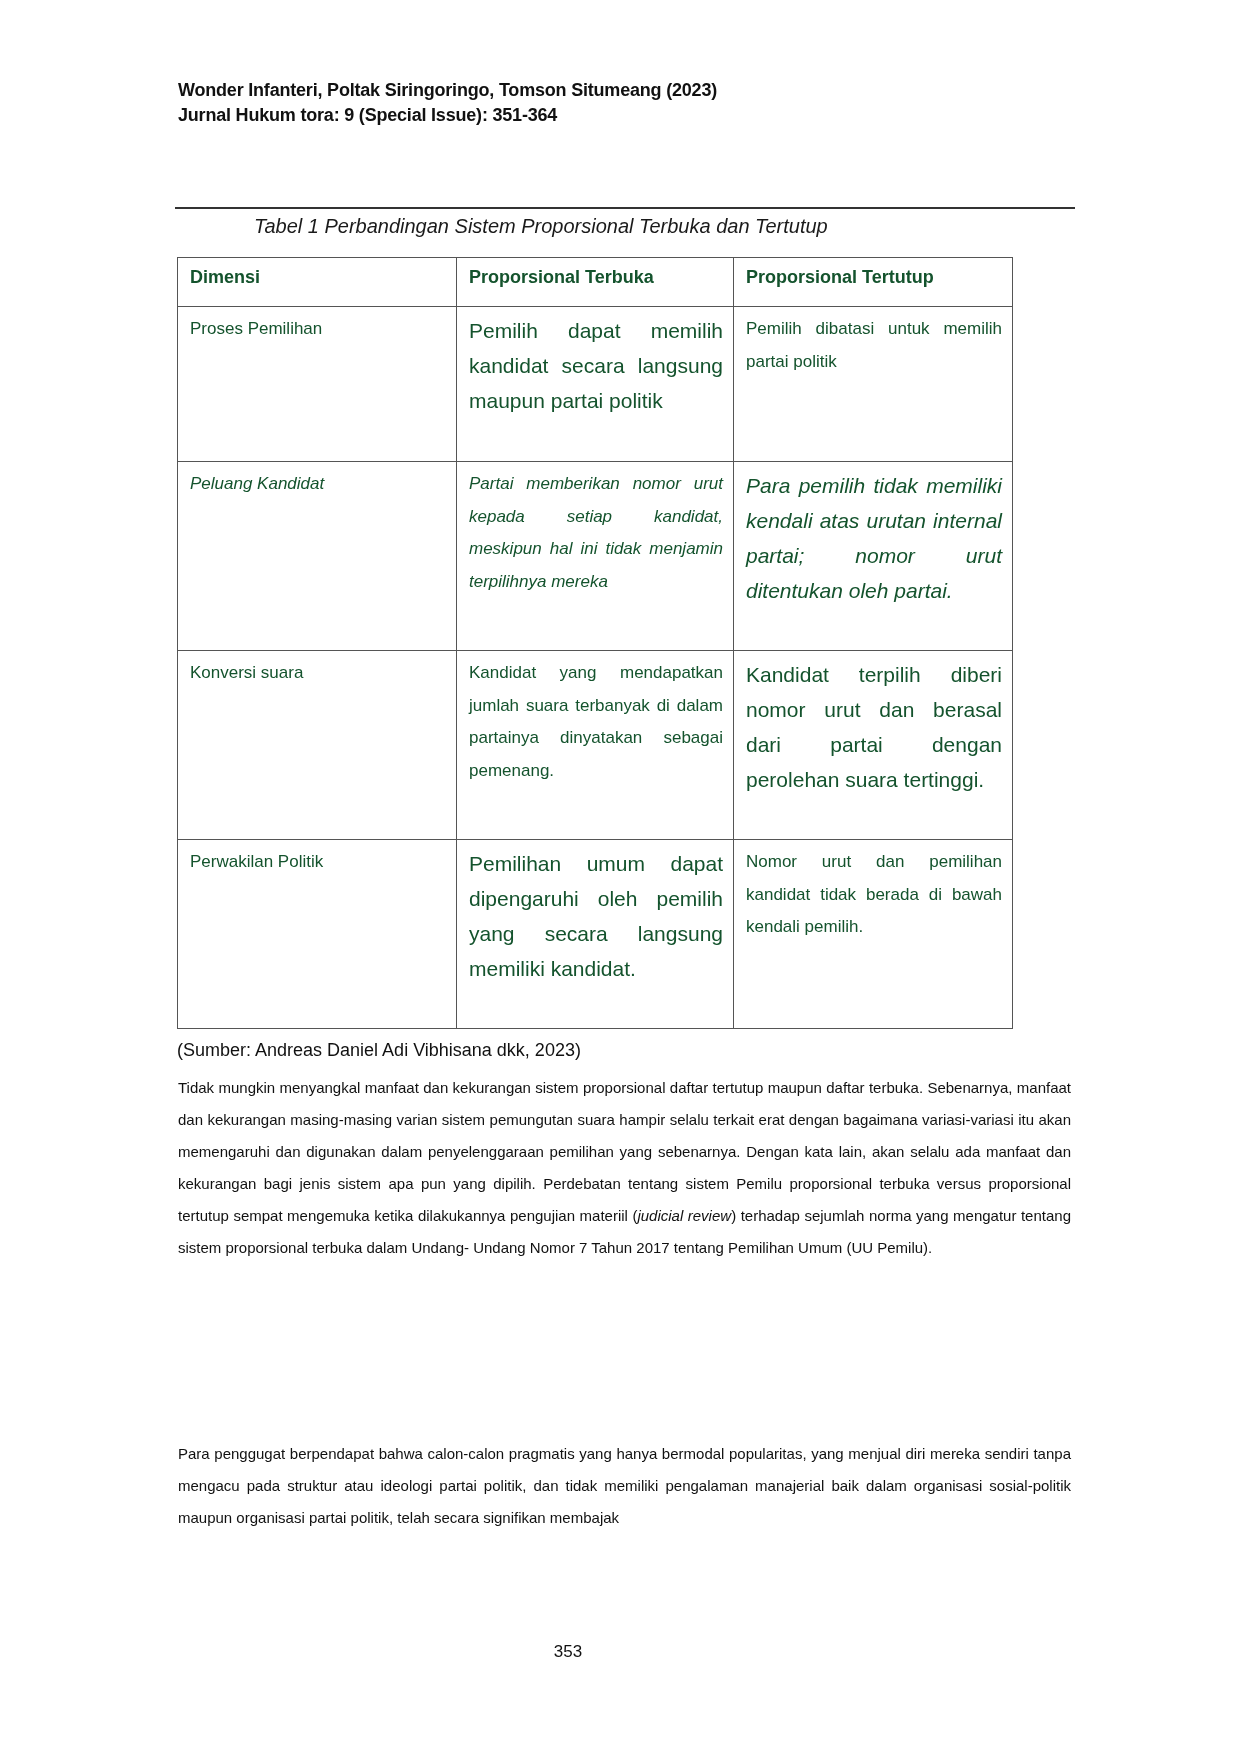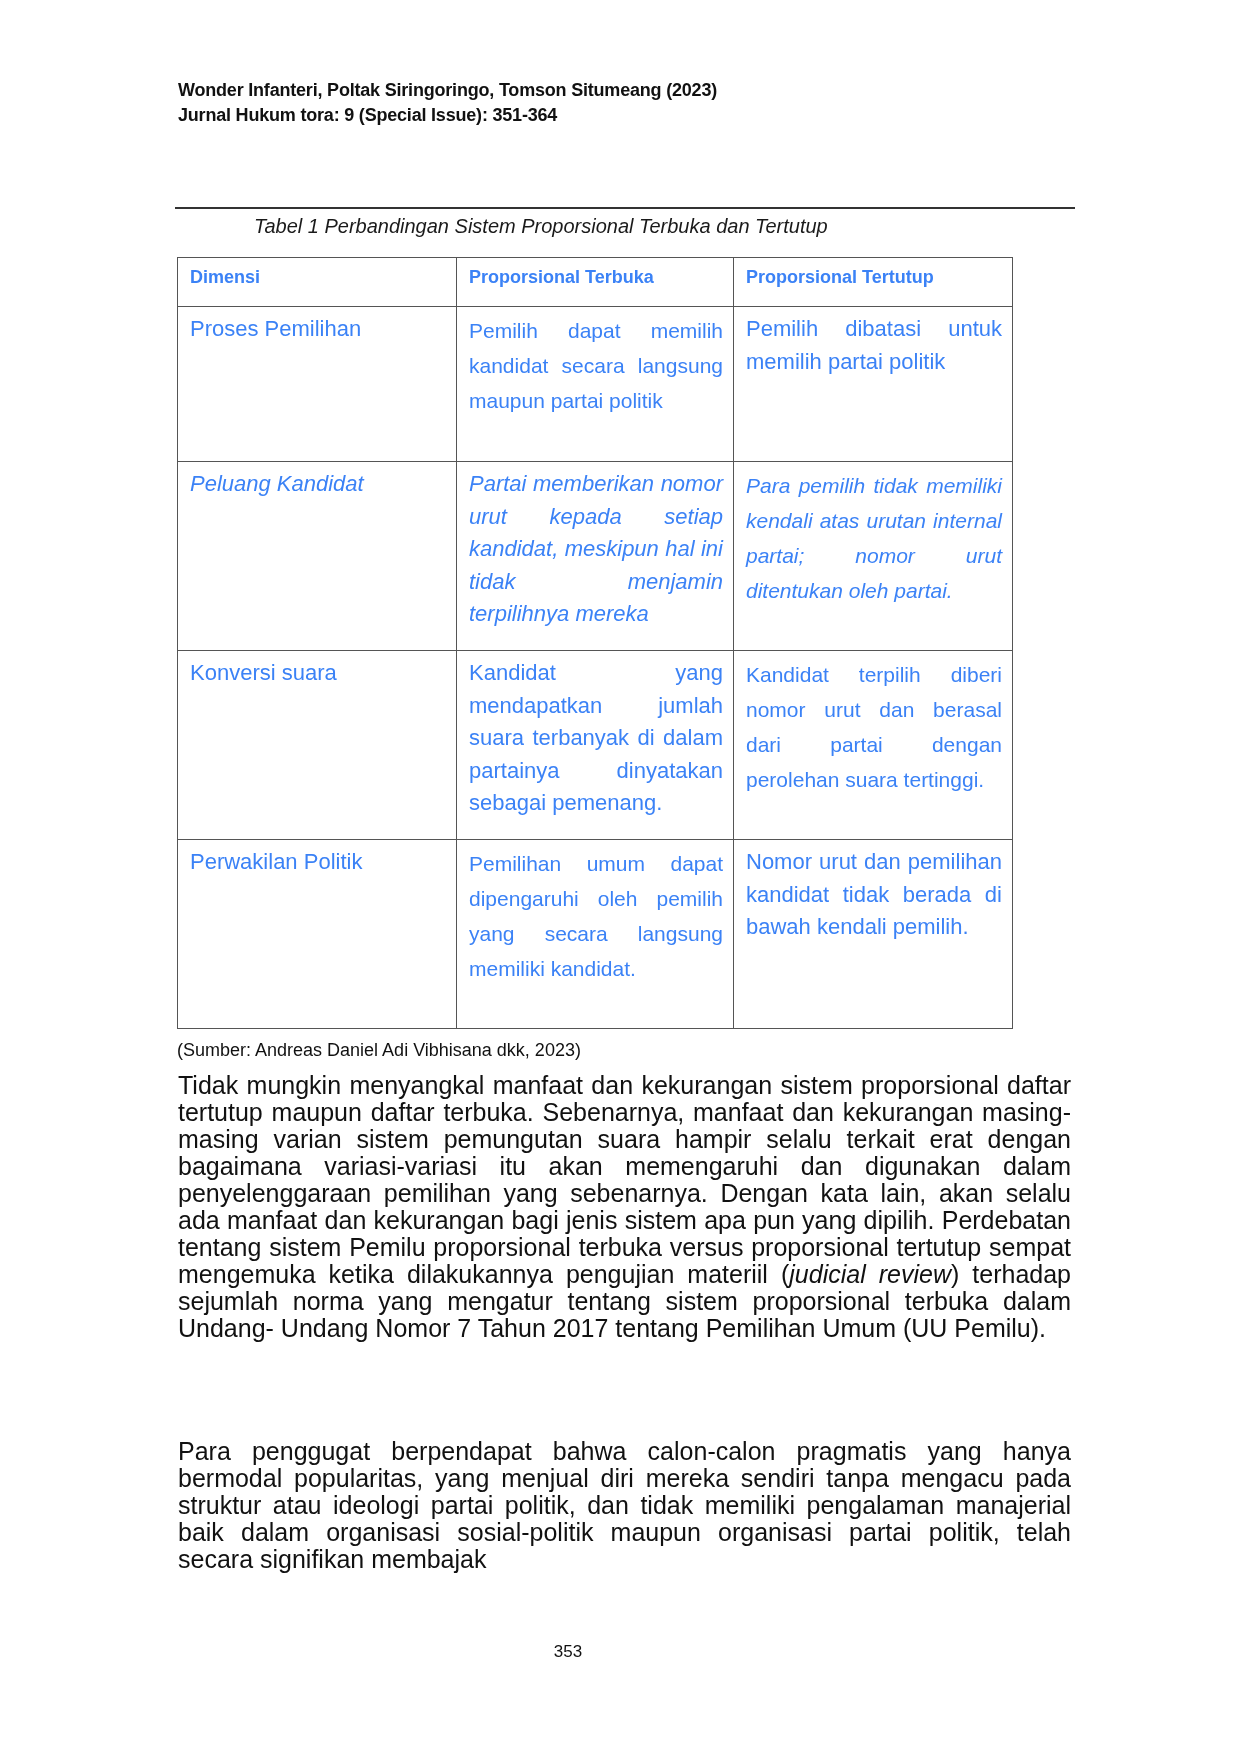--- a/index.html
+++ b/index.html
@@ -58,7 +58,7 @@
     text-align: justify;
     text-align-last: left;
     padding: 6px 10px 8px 12px;
-    color: #3b82f6;
+    color: #14532d;
   }
   .comparison-table th {
     font-weight: bold;

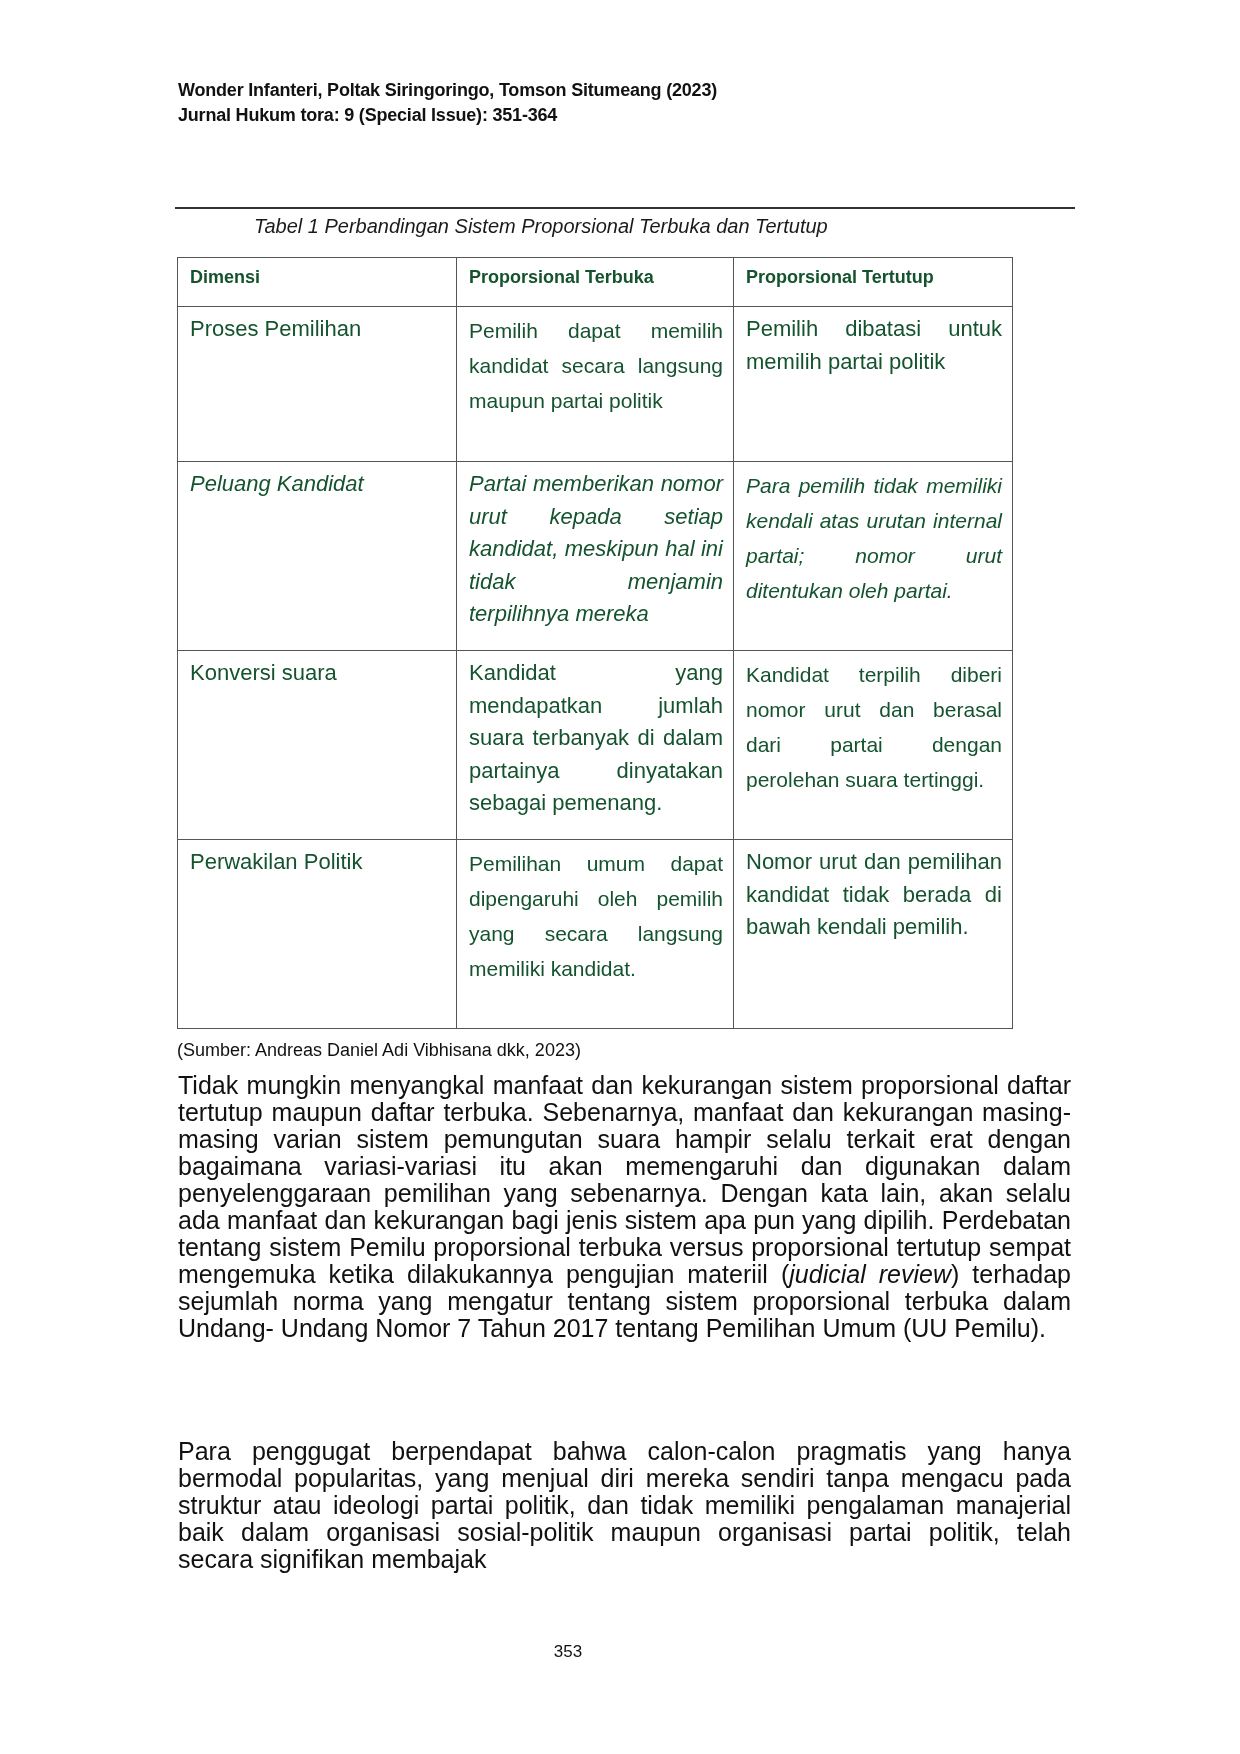--- a/index.html
+++ b/index.html
@@ -72,7 +72,7 @@
   .comparison-table col.c2 { width: 277px; }
   .comparison-table col.c3 { width: 279px; }
   .cell-small {
-    font-size: 22px;
+    font-size: 17px;
     line-height: 32.5px;
     margin-top: 40px;
   }

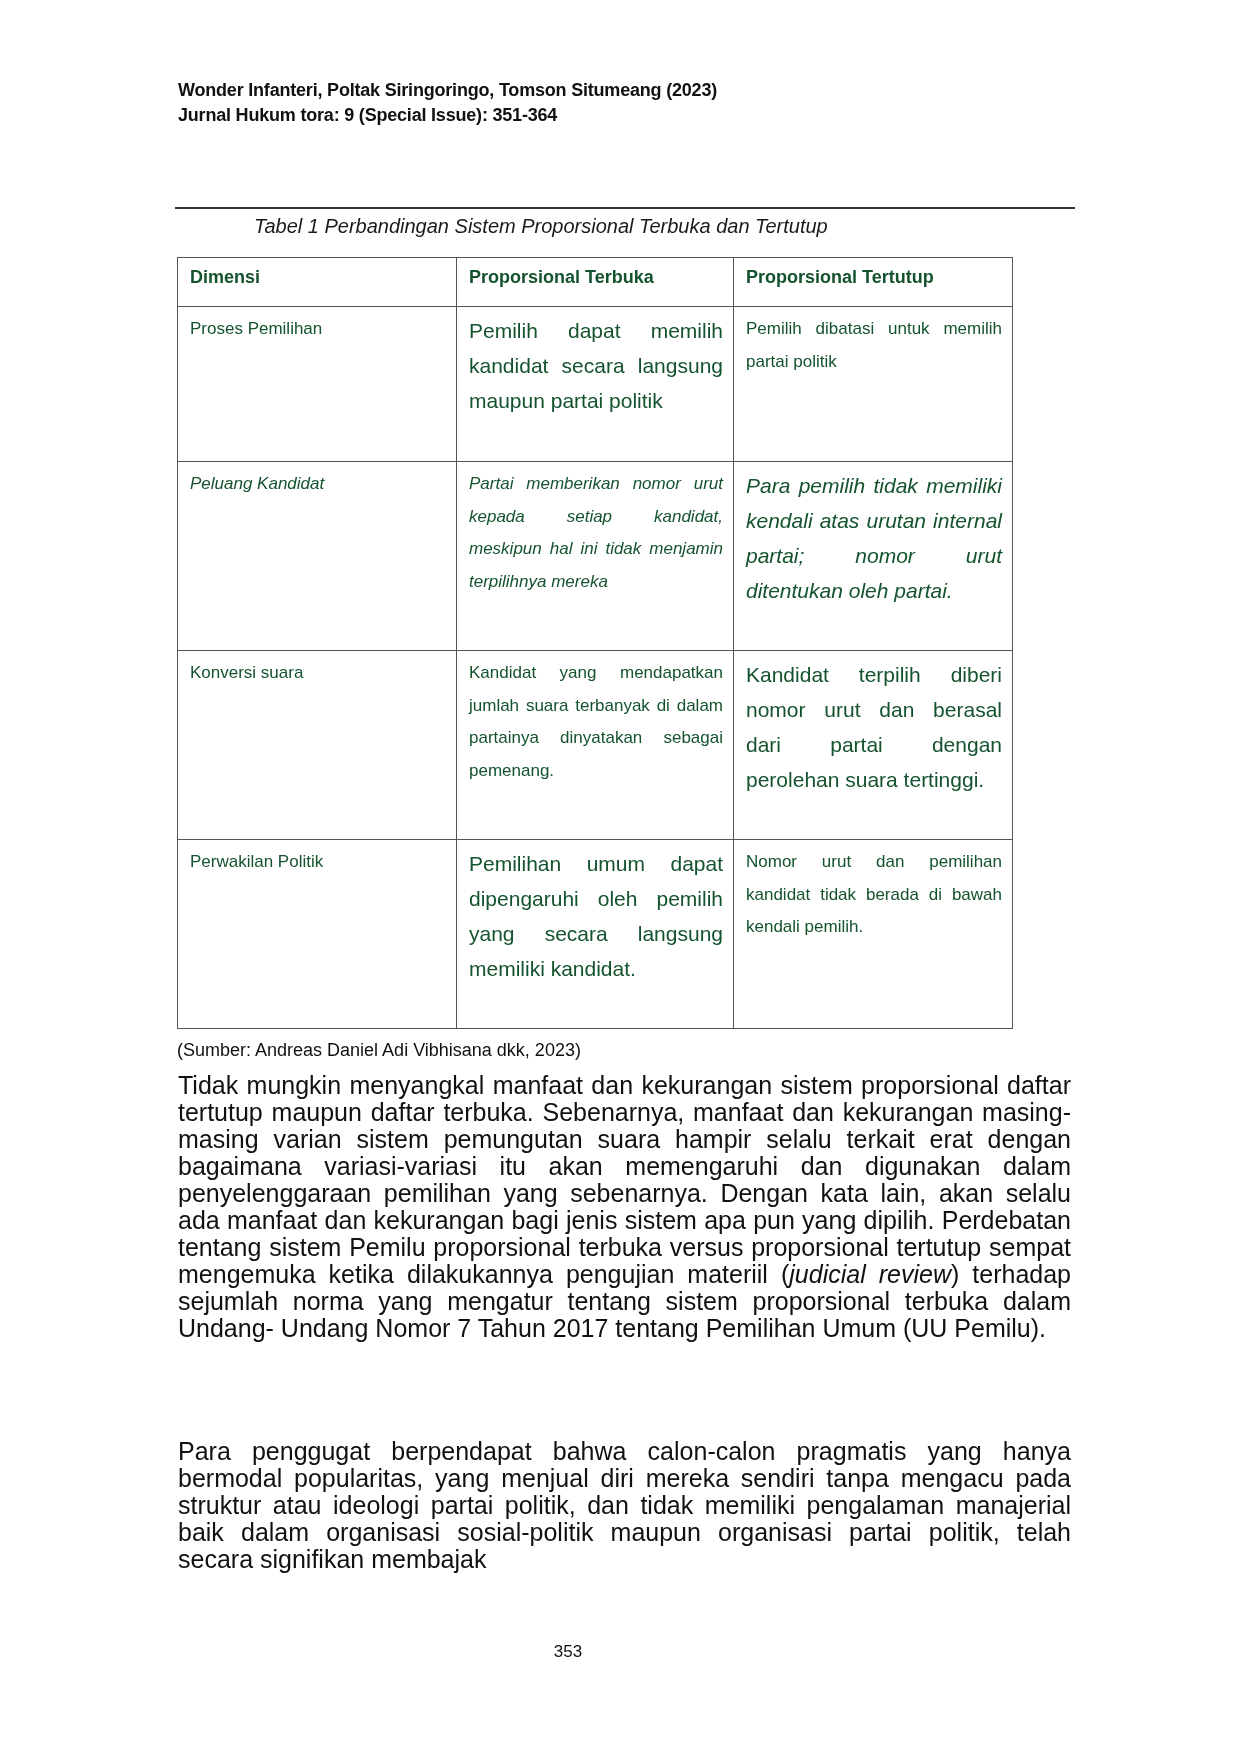--- a/index.html
+++ b/index.html
@@ -95,8 +95,8 @@
     position: absolute;
     left: 178px;
     width: 893px;
-    font-size: 25px;
-    line-height: 27px;
+    font-size: 15px;
+    line-height: 32px;
     text-align: justify;
     margin: 0;
   }

